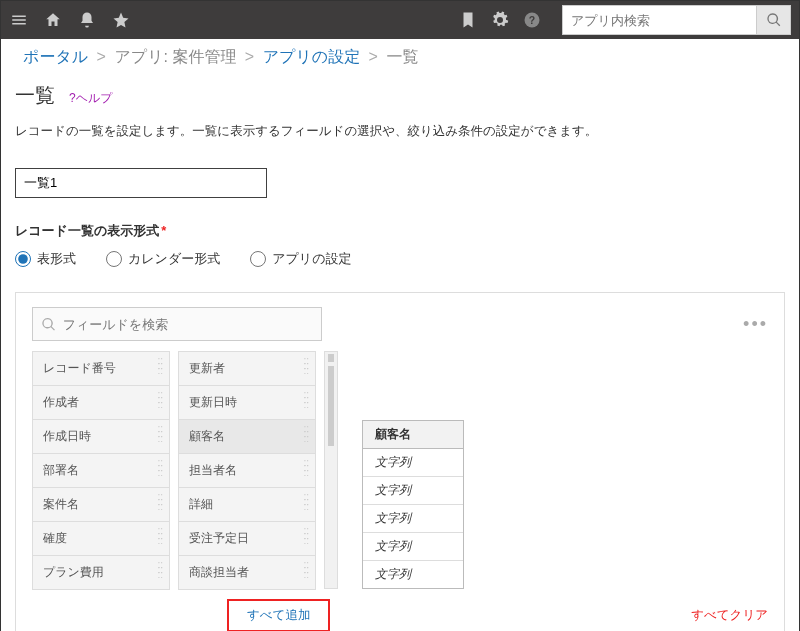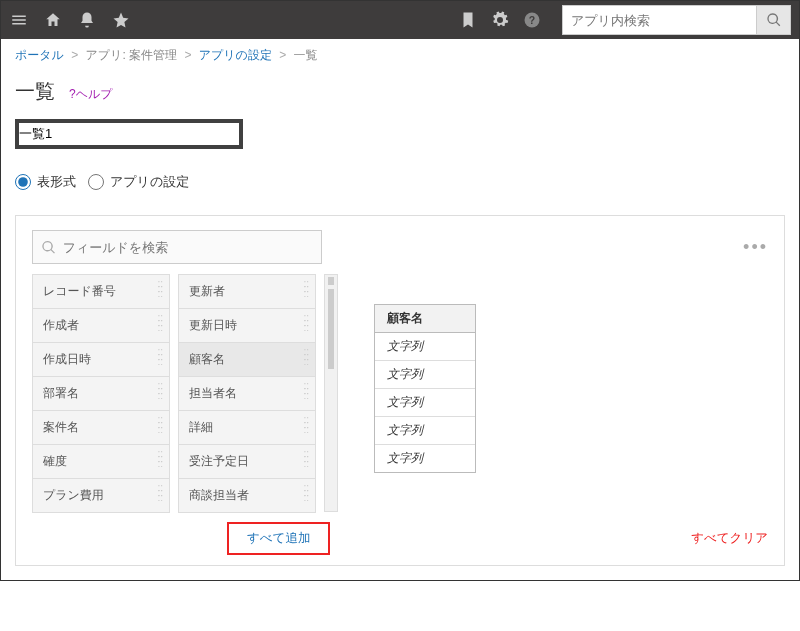--- a/index.html
+++ b/index.html
@@ -19,7 +19,7 @@
 .search-btn svg { width: 16px; height: 16px; fill: #777; }
 
 
-.breadcrumb { padding: 8px 14px; font-size: 12px; color: #888; }
+.breadcrumb { padding: 8px 14px; font-size: 16px; color: #888; margin-left: 8px; }
 .breadcrumb a { color: #1f73b7; text-decoration: none; }
 .breadcrumb .sep { color: #aaa; margin: 0 4px; }
 

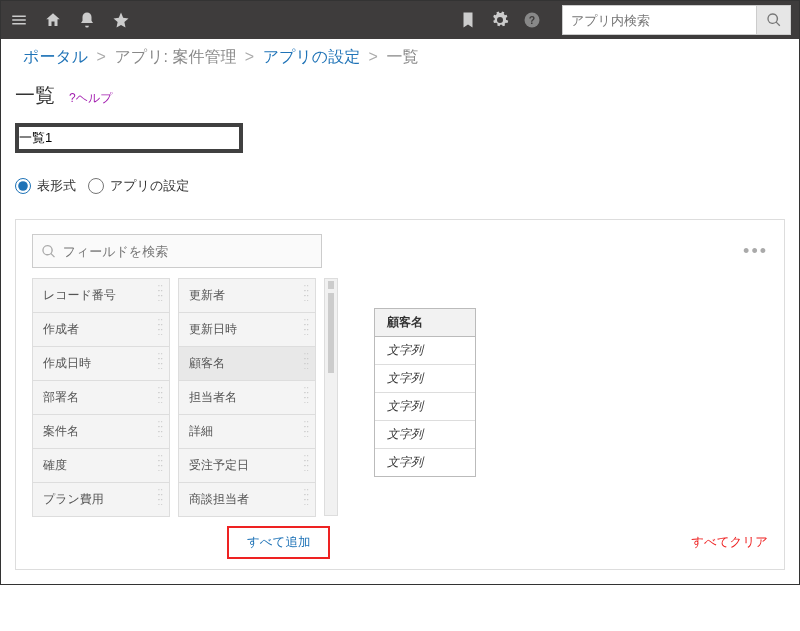--- a/index.html
+++ b/index.html
@@ -137,6 +137,7 @@
     <h1 class="page-title">一覧</h1>
     <a href="#" class="help">?ヘルプ</a>
   </div>
+  <p class="desc">レコードの一覧を設定します。一覧に表示するフィールドの選択や、絞り込み条件の設定ができます。</p>
 
   <div class="section">
     <input class="name-input" value="一覧1" style="">

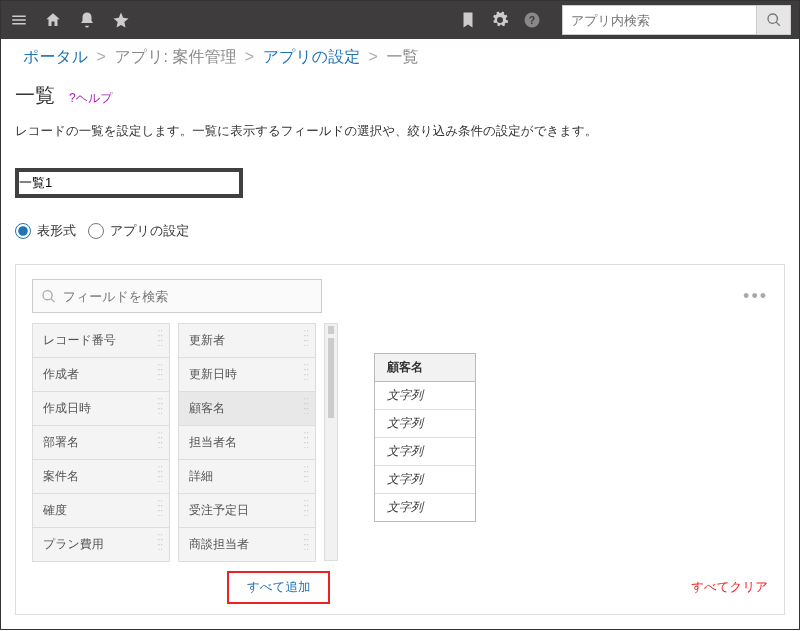--- a/index.html
+++ b/index.html
@@ -32,7 +32,7 @@
 
 .label { font-size: 13px; font-weight: bold; color: #333; margin-bottom: 8px; }
 .req { color: #e22; margin-left: 2px; }
-.name-input { width: 228px; height: 30px; border: 4px solid #404040; padding: 0 0; font-size: 13px; }
+.name-input { width: 252px; height: 30px; border: 1px solid #404040; padding: 0 8px; font-size: 13px; }
 .section { margin-bottom: 24px; }
 
 .radios { display: flex; align-items: center; gap: 12px; margin-top: 16px; }

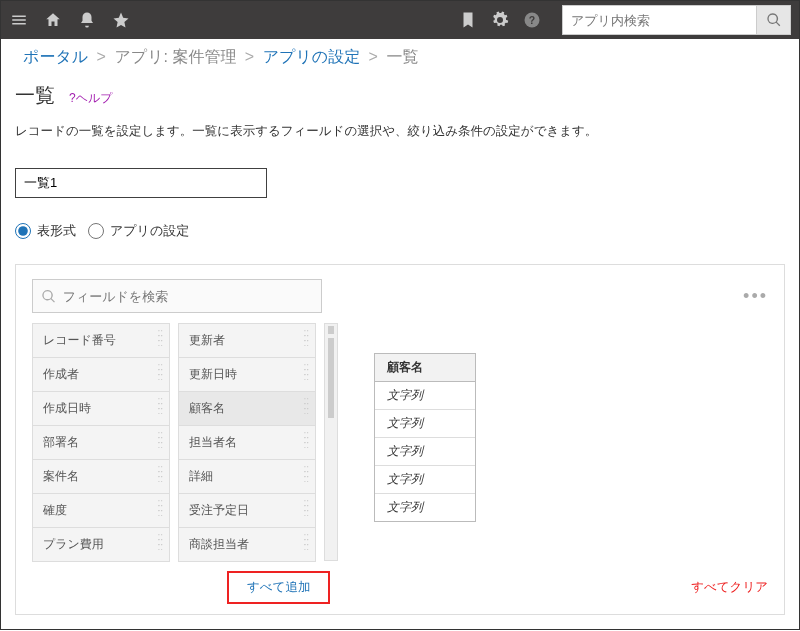--- a/index.html
+++ b/index.html
@@ -144,6 +144,7 @@
   </div>
 
   <div class="section">
+    <div class="label"><span>レコード一覧の表示形式</span><span class="req">*</span></div>
     <div class="radios">
       <label class="radio-item">
             <input type="radio" name="fmt" checked="" style="">

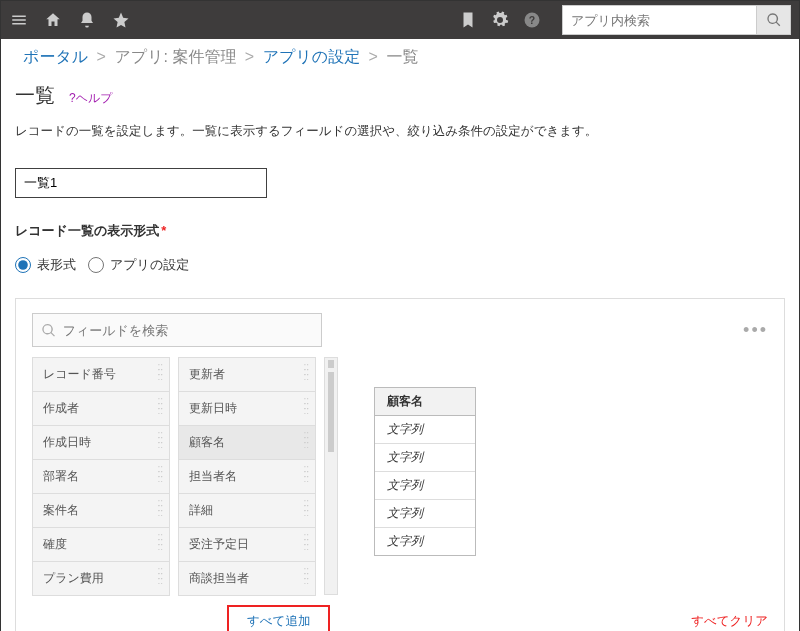--- a/index.html
+++ b/index.html
@@ -35,7 +35,7 @@
 .name-input { width: 252px; height: 30px; border: 1px solid #404040; padding: 0 8px; font-size: 13px; }
 .section { margin-bottom: 24px; }
 
-.radios { display: flex; align-items: center; gap: 12px; margin-top: 16px; }
+.radios { display: flex; align-items: center; gap: 30px; margin-top: 10px; }
 .radio-item { display: flex; align-items: center; gap: 6px; }
 .radio-item input { width: 16px; height: 16px; accent-color: #1f73b7; }
 

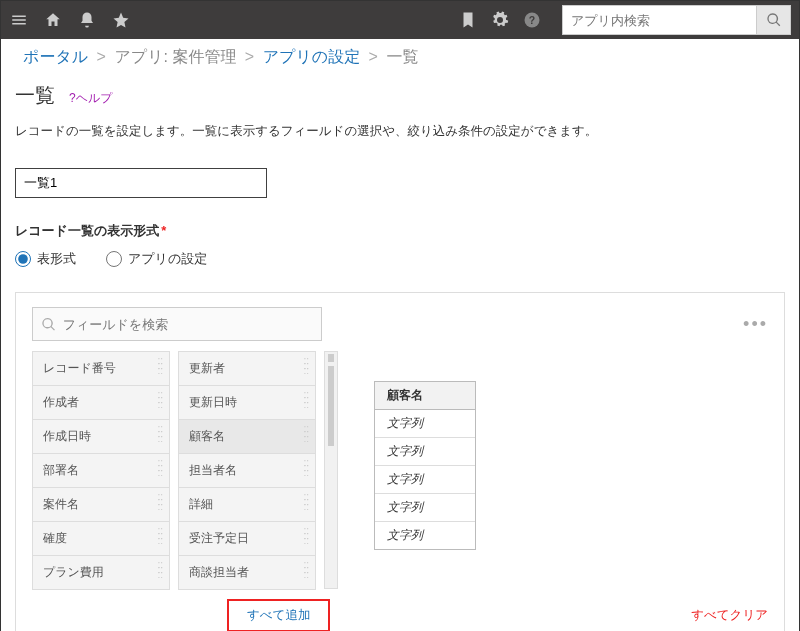--- a/index.html
+++ b/index.html
@@ -149,6 +149,10 @@
       <label class="radio-item">
             <input type="radio" name="fmt" checked="" style="">
             <span>表形式</span>
+          </label>
+      <label class="radio-item">
+            <input type="radio" name="fmt" style="">
+            <span>カレンダー形式</span>
           </label>
       <label class="radio-item">
             <input type="radio" name="fmt" style="">

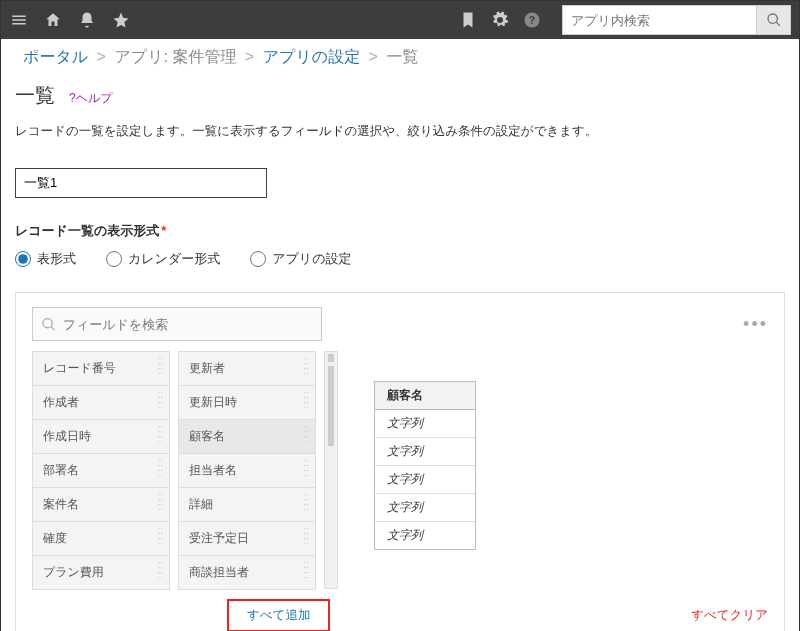--- a/index.html
+++ b/index.html
@@ -46,7 +46,7 @@
 .field-search input { border: none; outline: none; background: transparent; font-size: 13px; color: #7f1d1d; width: 100%; }
 .more-icon { margin-left: auto; color: #aaa; font-size: 18px; letter-spacing: 2px; }
 
-.panel-body { display: flex; gap: 36px; margin-top: 10px; }
+.panel-body { display: flex; gap: 24px; margin-top: 10px; align-items: flex-end; }
 .field-col { width: 306px; display: flex; gap: 8px; position: relative; }
 .field-list { flex: 1; display: flex; flex-direction: column; }
 .field-item { background: #f4f4f4; border: 1px solid #ddd; padding: 8px 10px; font-size: 12px; color: #555; margin-bottom: -1px; position: relative; }

